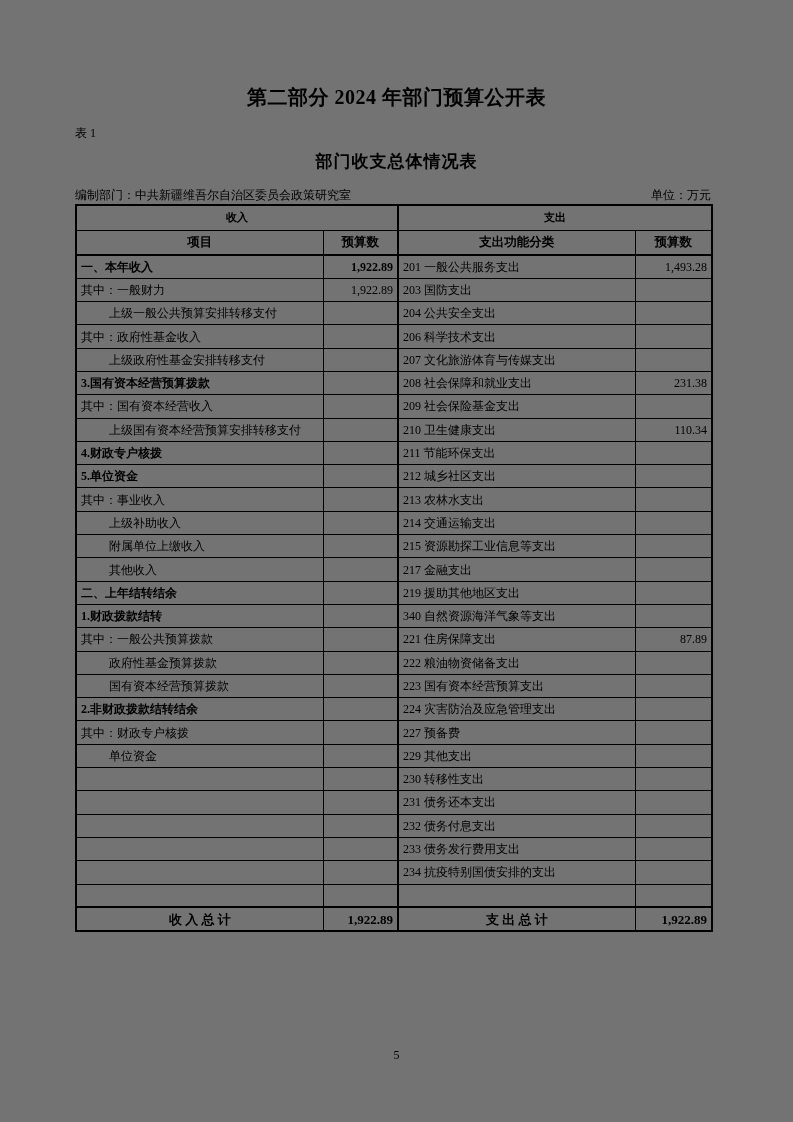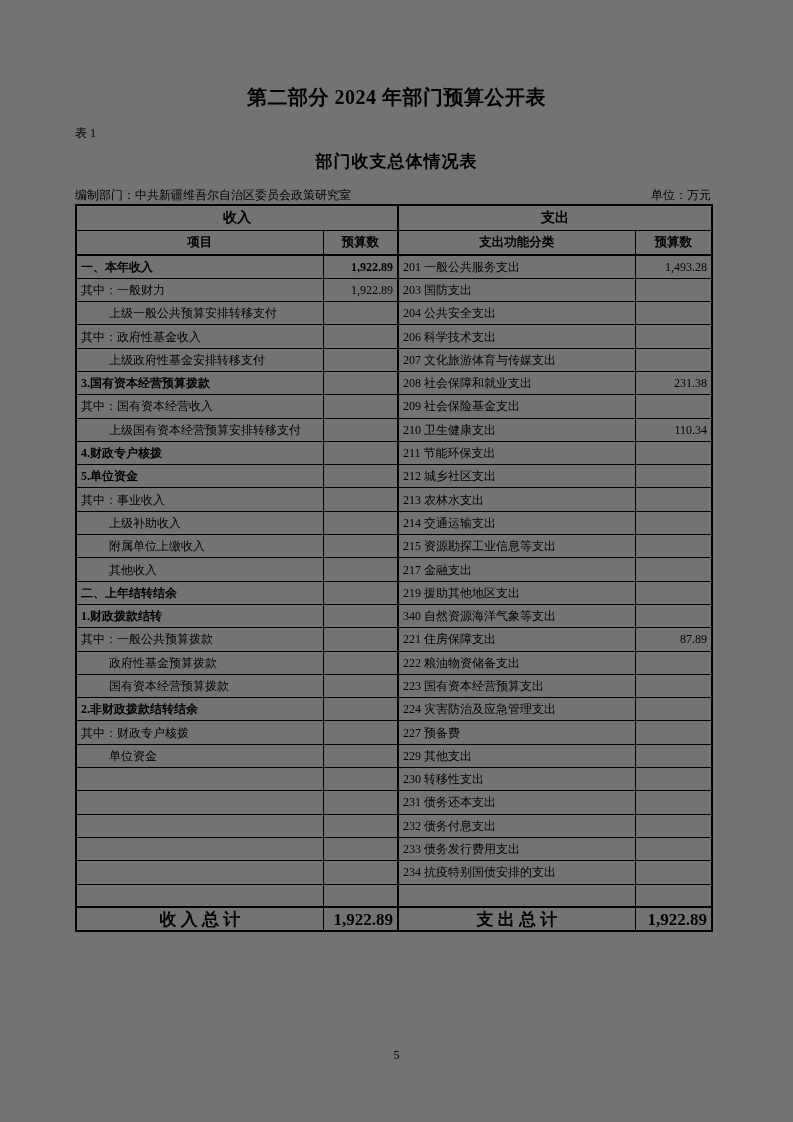--- a/index.html
+++ b/index.html
@@ -59,7 +59,7 @@
     line-height: 1;
   }
   table.budget { border: 2px solid #000; }
-  tr.group-hdr th { height: 25px; font-size: 14px; font-weight: bold; text-align: center; }
+  tr.group-hdr th { height: 25px; font-size: 11px; font-weight: bold; text-align: center; }
   tr.col-hdr th { height: 25px; font-size: 12.5px; font-weight: bold; text-align: center; border-bottom: 2px solid #000; }
   tbody td { height: 23.3px; }
   td.c-item { text-align: left; }

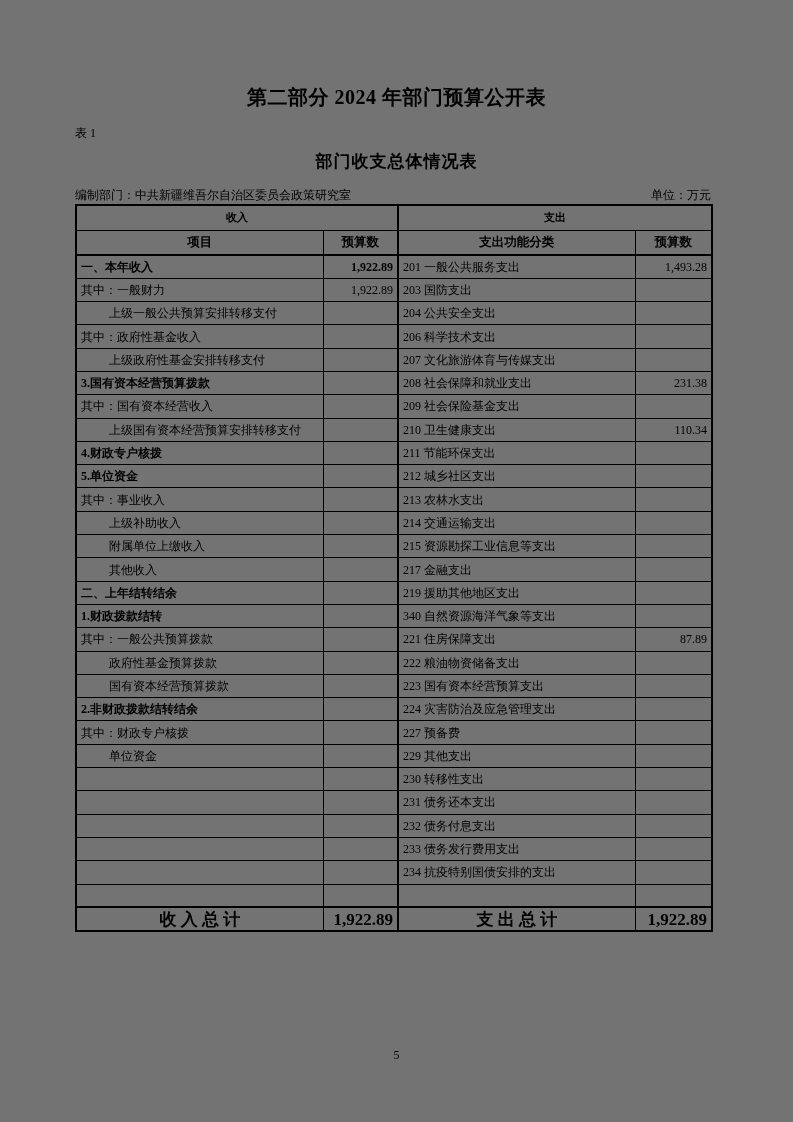--- a/index.html
+++ b/index.html
@@ -71,7 +71,7 @@
   tfoot td {
     height: 24px;
     font-weight: bold;
-    font-size: 17px;
+    font-size: 13px;
     border-top: 2px solid #000 !important;
   }
   tfoot td.c-item { text-align: center; }

